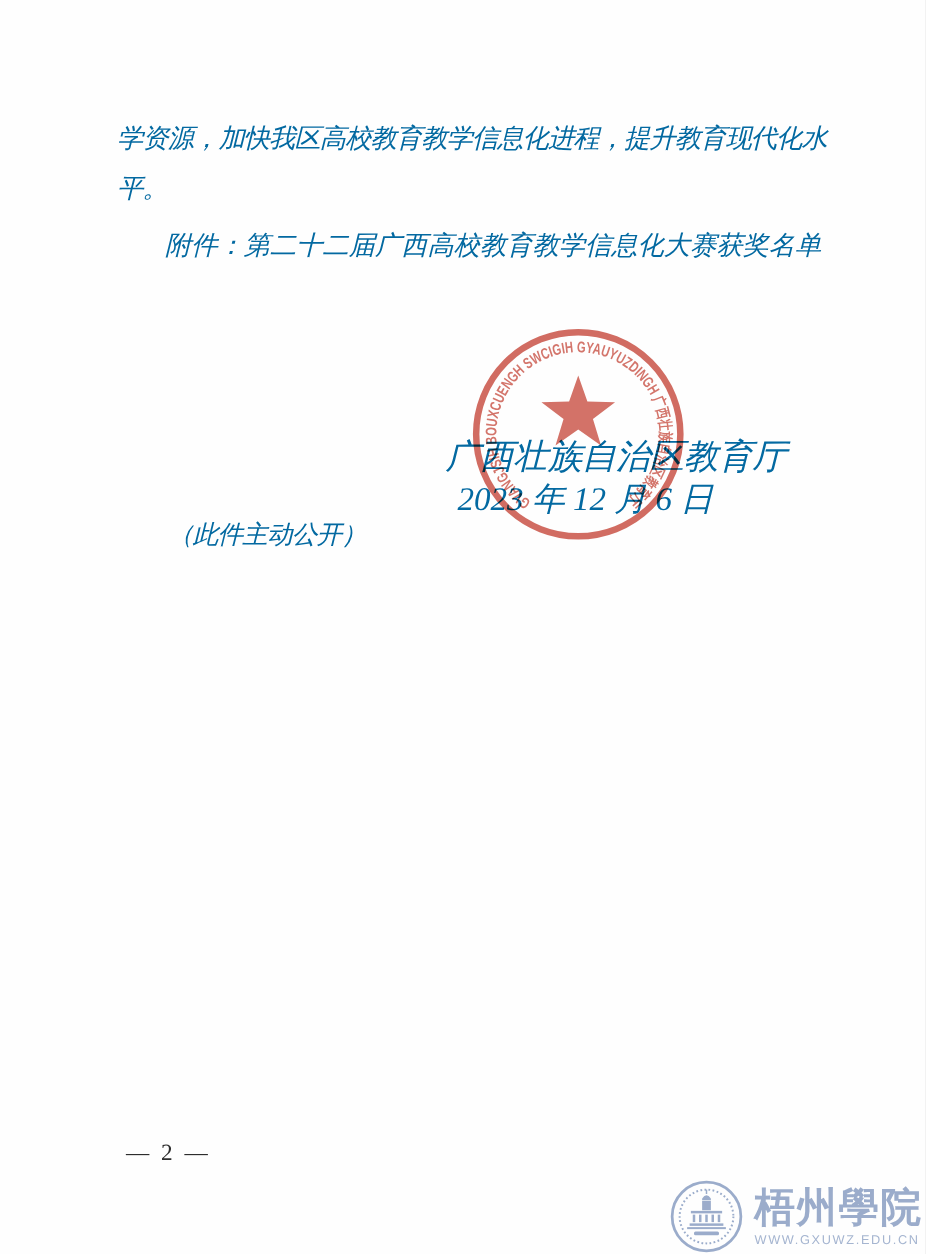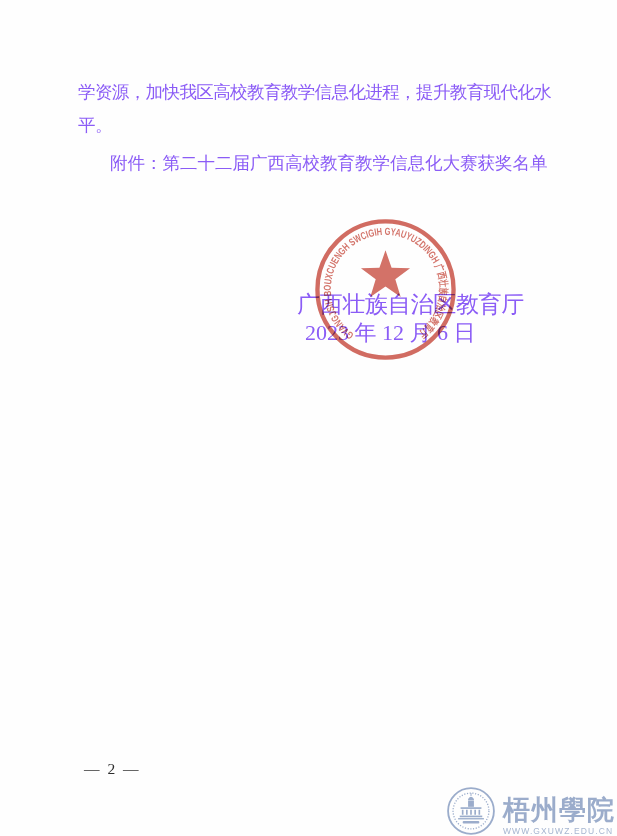--- a/index.html
+++ b/index.html
@@ -18,7 +18,8 @@
 
   .cn-text {
     font-family: "Liberation Serif", "DejaVu Serif", serif;
-    color: #8b5cf6;
+    color: #0369a1;
+    font-style: italic;
   }
 
   .body-text {

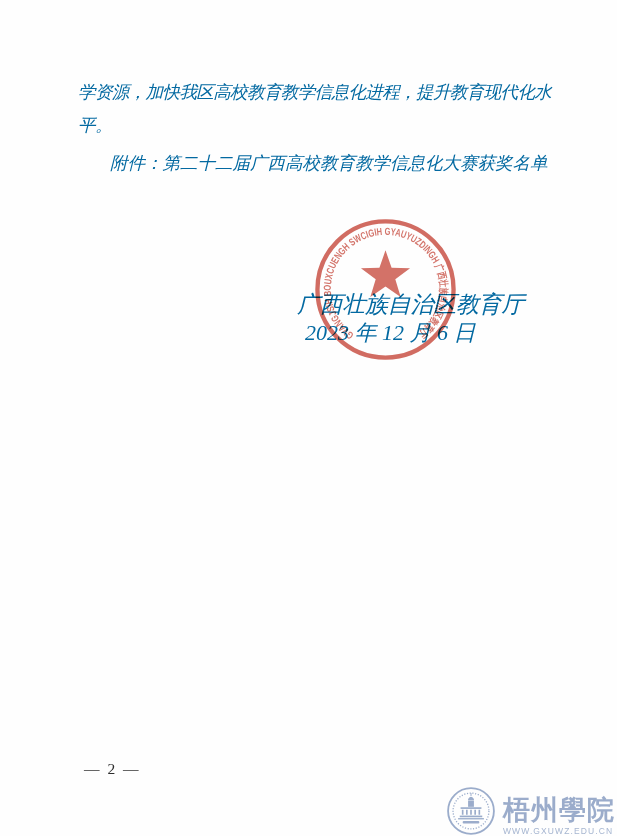--- a/index.html
+++ b/index.html
@@ -167,6 +167,7 @@
     </text>
   </svg>
 
+  <div class="disclosure cn-text">（此件主动公开）</div>
 
   <div class="page-number">— 2 —</div>
 

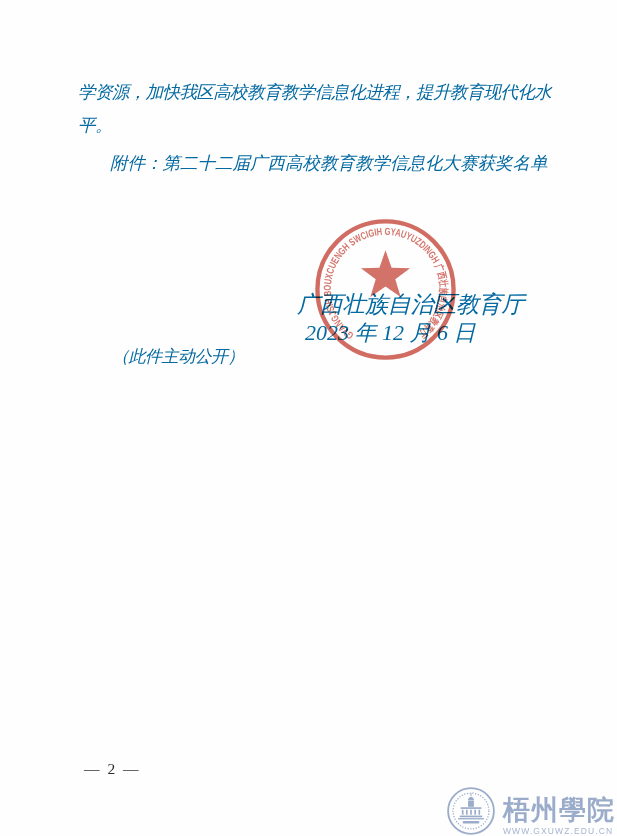--- a/index.html
+++ b/index.html
@@ -116,7 +116,7 @@
     left: 446px;
     top: 784px;
     display: flex;
-    align-items: flex-end;
+    align-items: center;
     gap: 7px;
     opacity: 0.92;
   }

